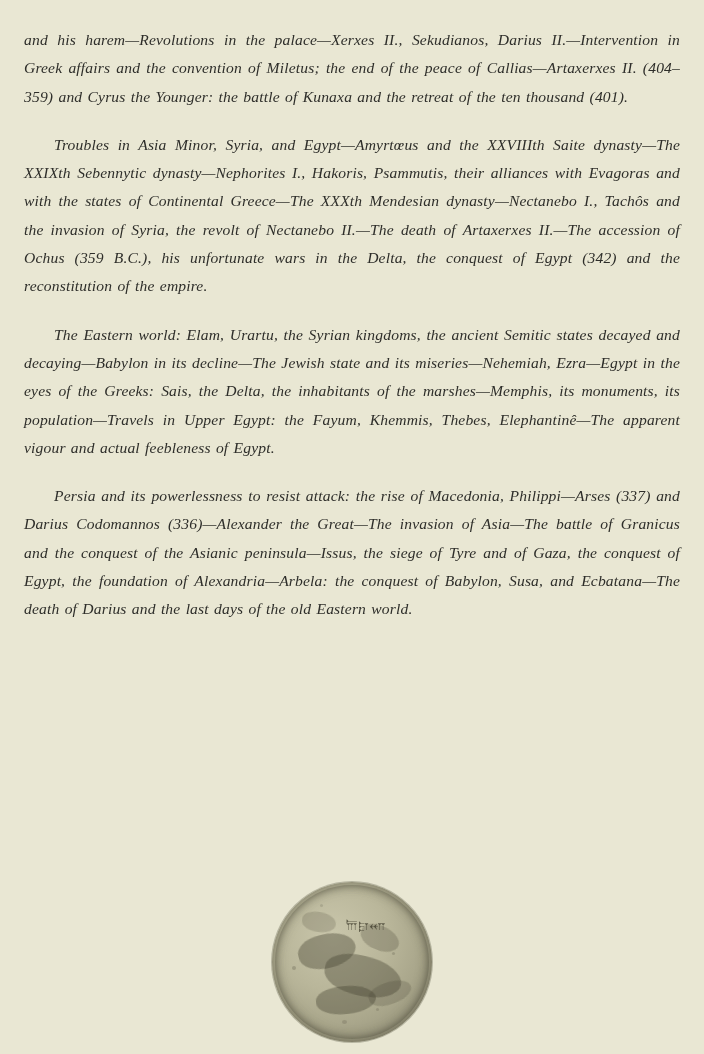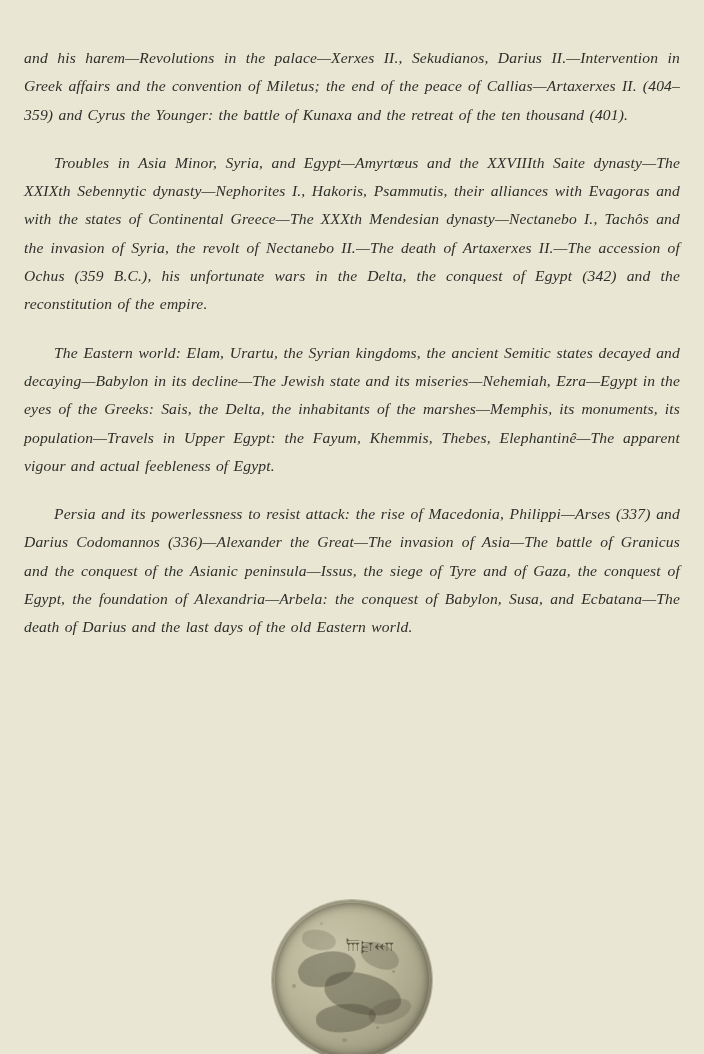--- a/index.html
+++ b/index.html
@@ -34,7 +34,7 @@
     padding: 0 6px;
   }
   .body-text {
-    margin-top: 44px;
+    margin-top: 26px;
   }
   p.para {
     font-style: italic;

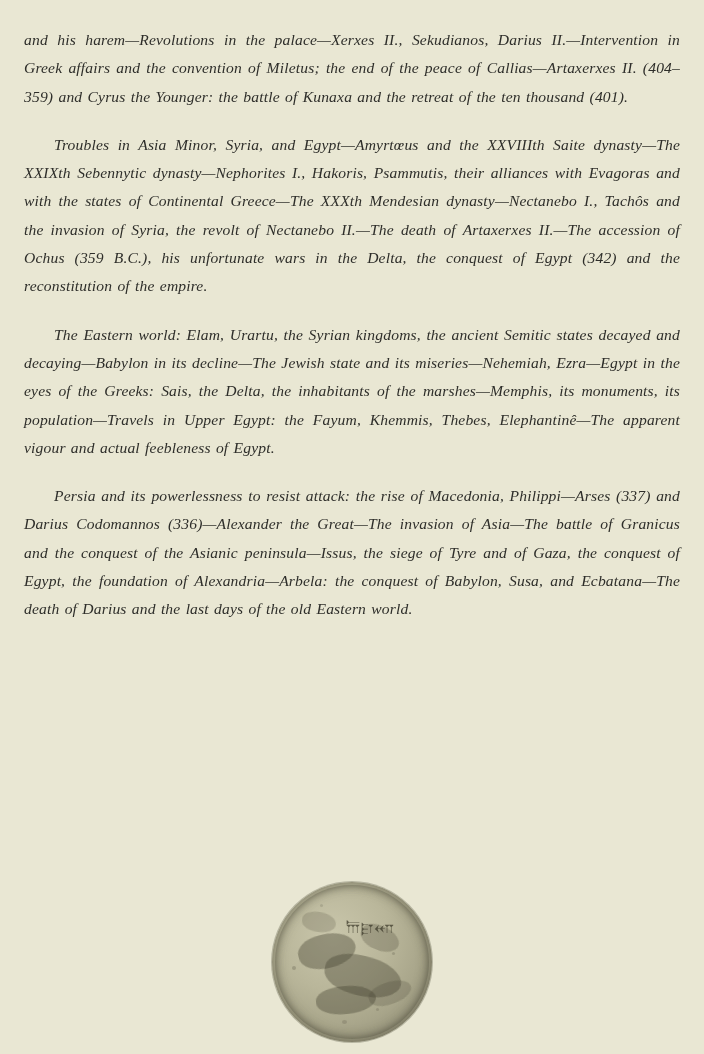--- a/index.html
+++ b/index.html
@@ -83,7 +83,7 @@
     position: absolute;
     color: rgba(55,53,38,0.72);
     font-family: "DejaVu Sans", sans-serif;
-    font-size: 16px;
+    font-size: 13px;
     letter-spacing: 1px;
   }
   .coin .rim {

